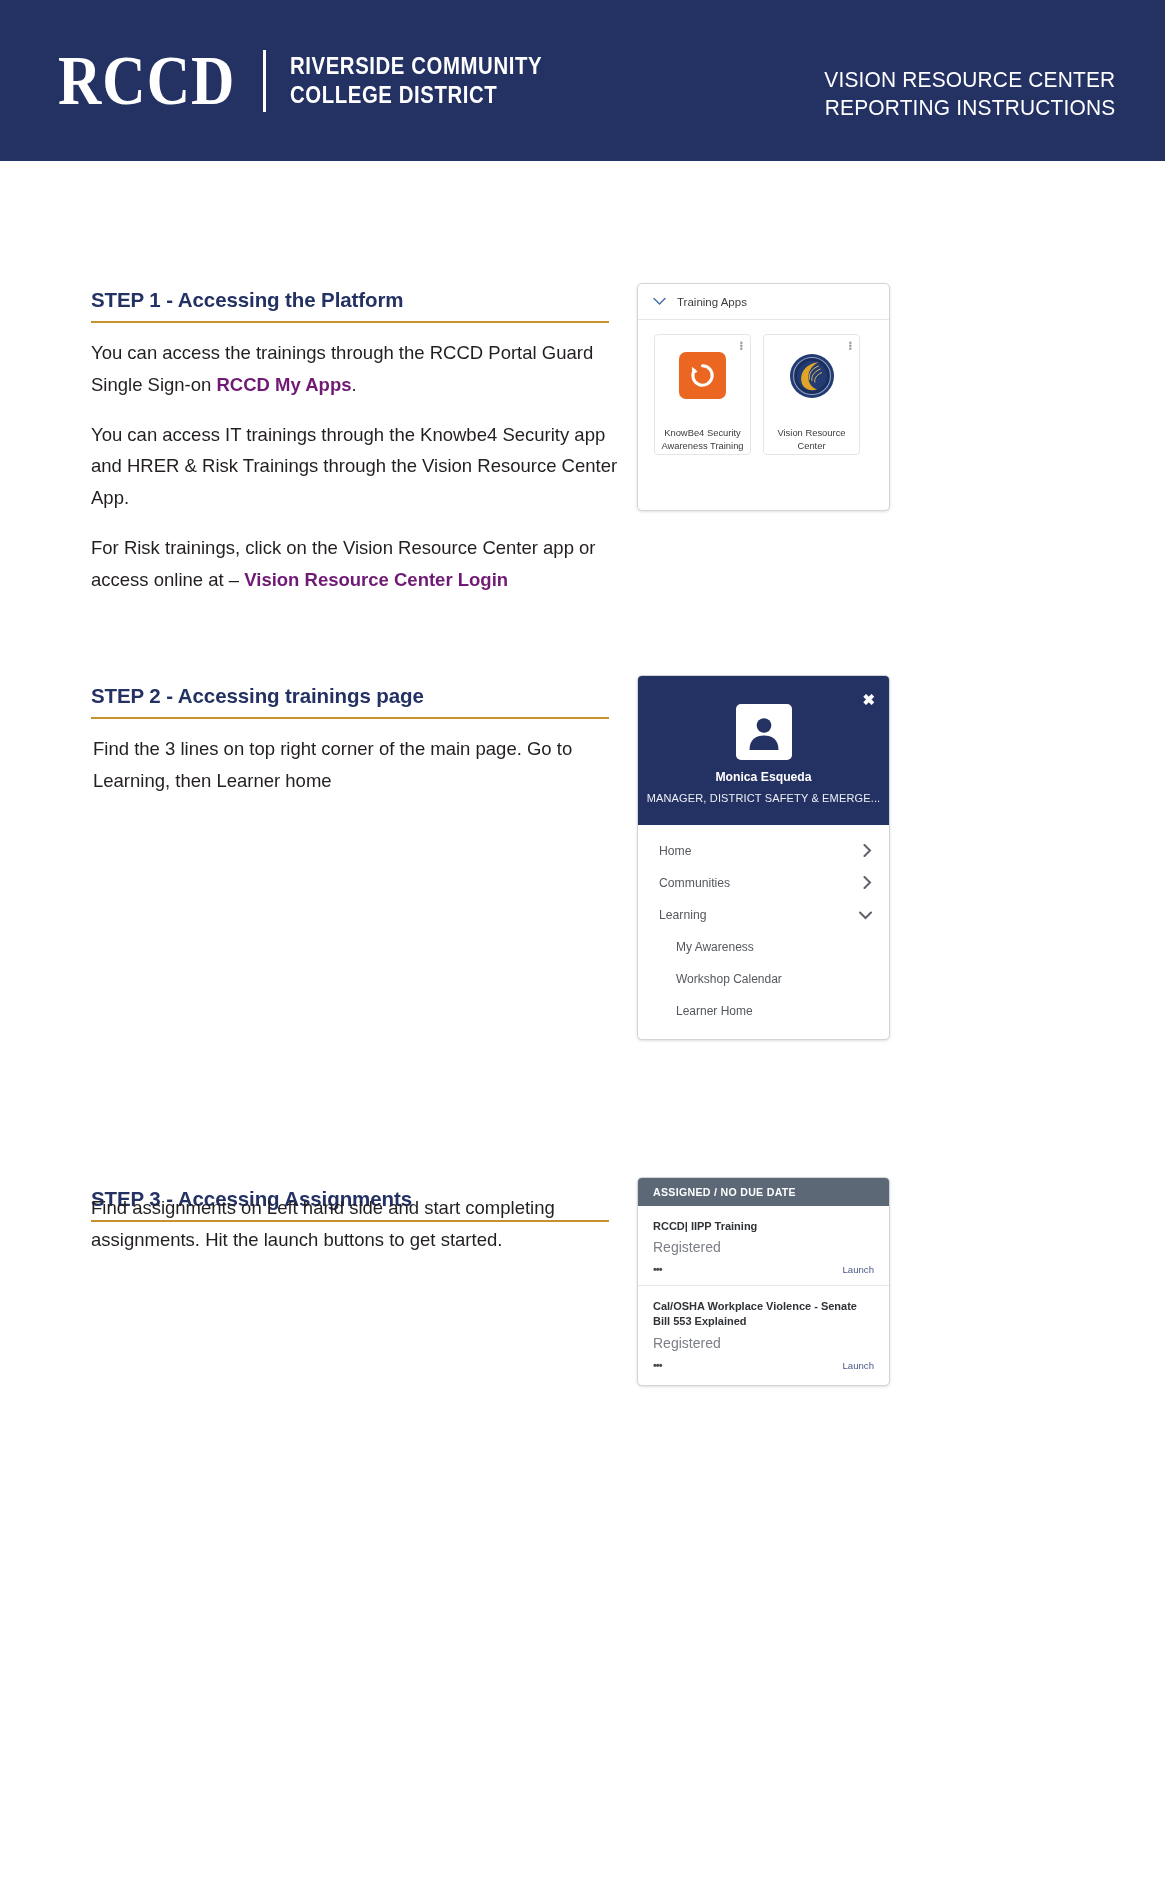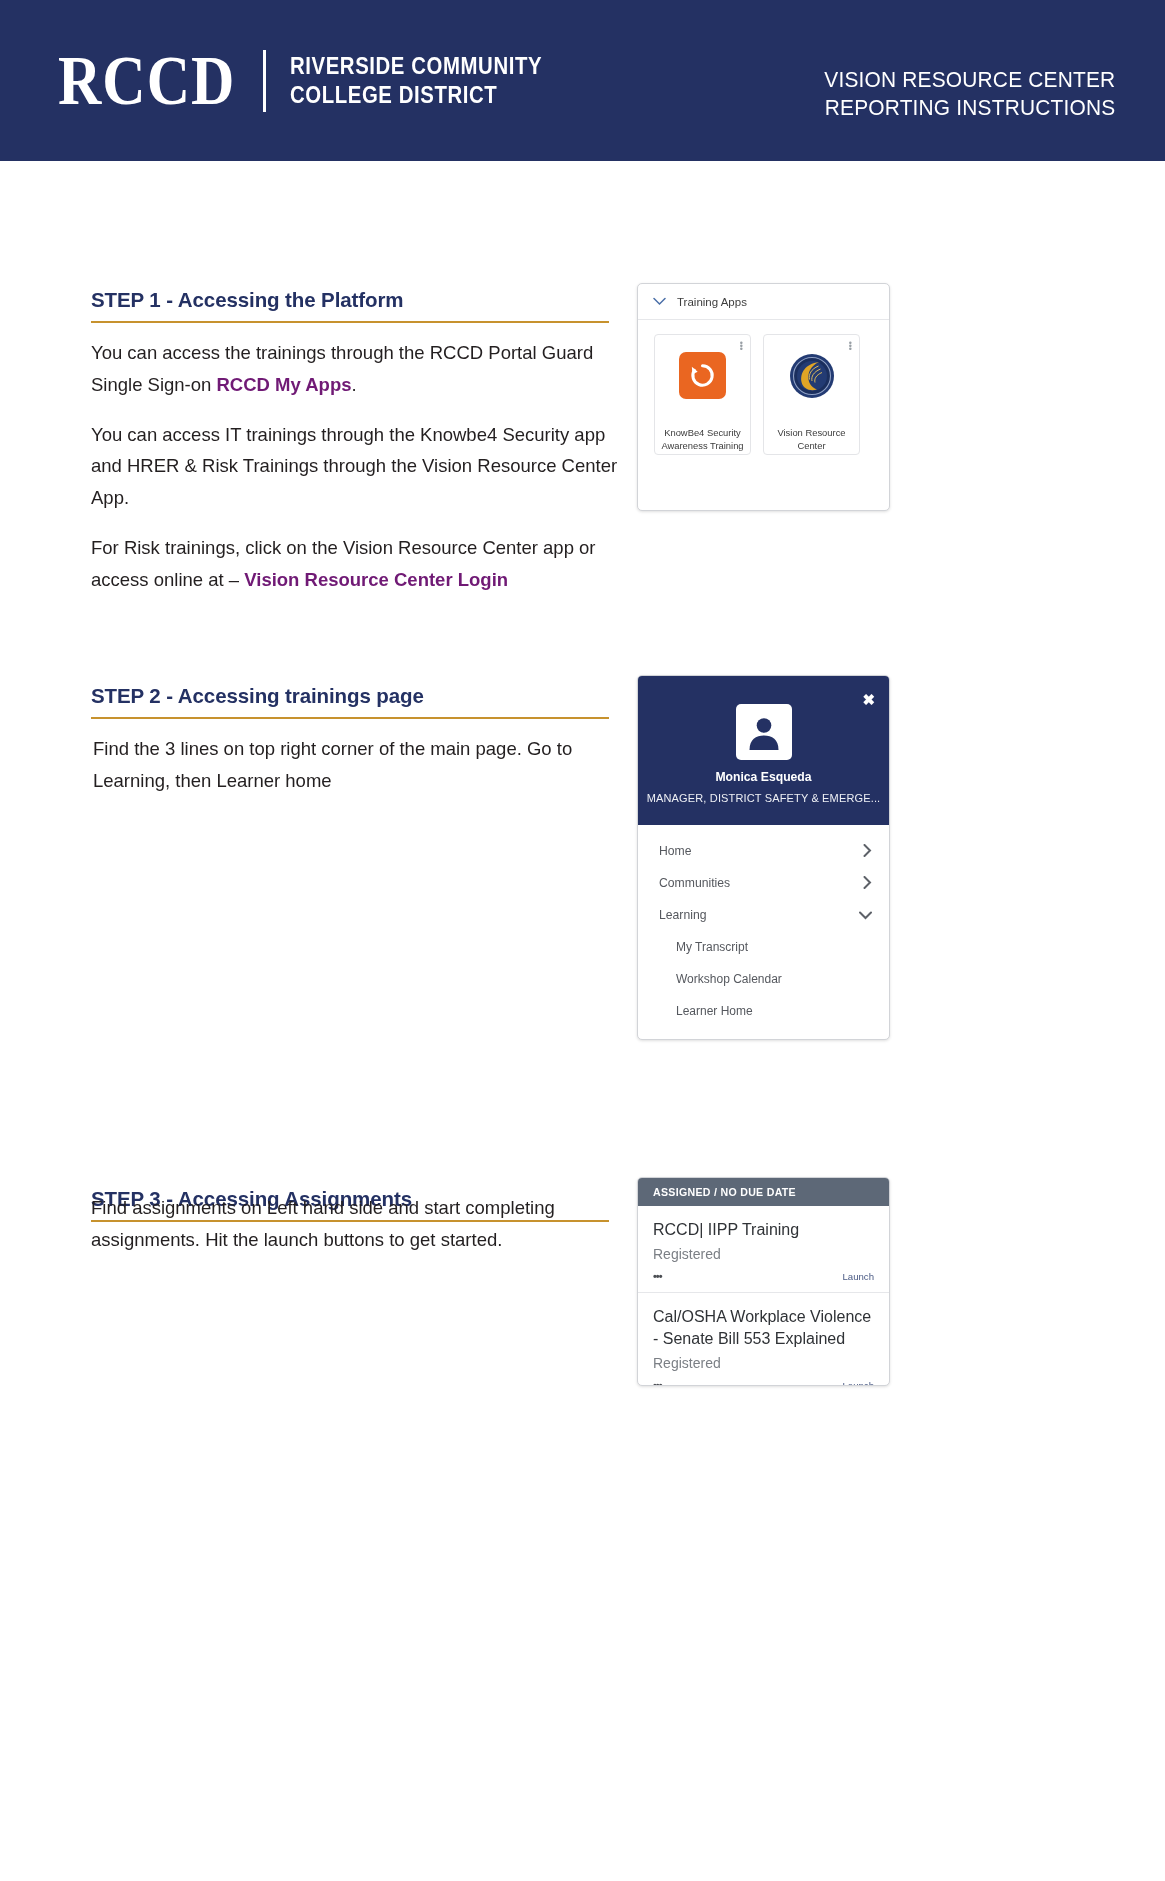--- a/index.html
+++ b/index.html
@@ -442,7 +442,7 @@
         </span>
       </div>
       <div class="np-sub">
-        <span>My Transcript</span>
+        <span>My Awareness</span>
       </div>
       <div class="np-sub">
         <span>Workshop Calendar</span>

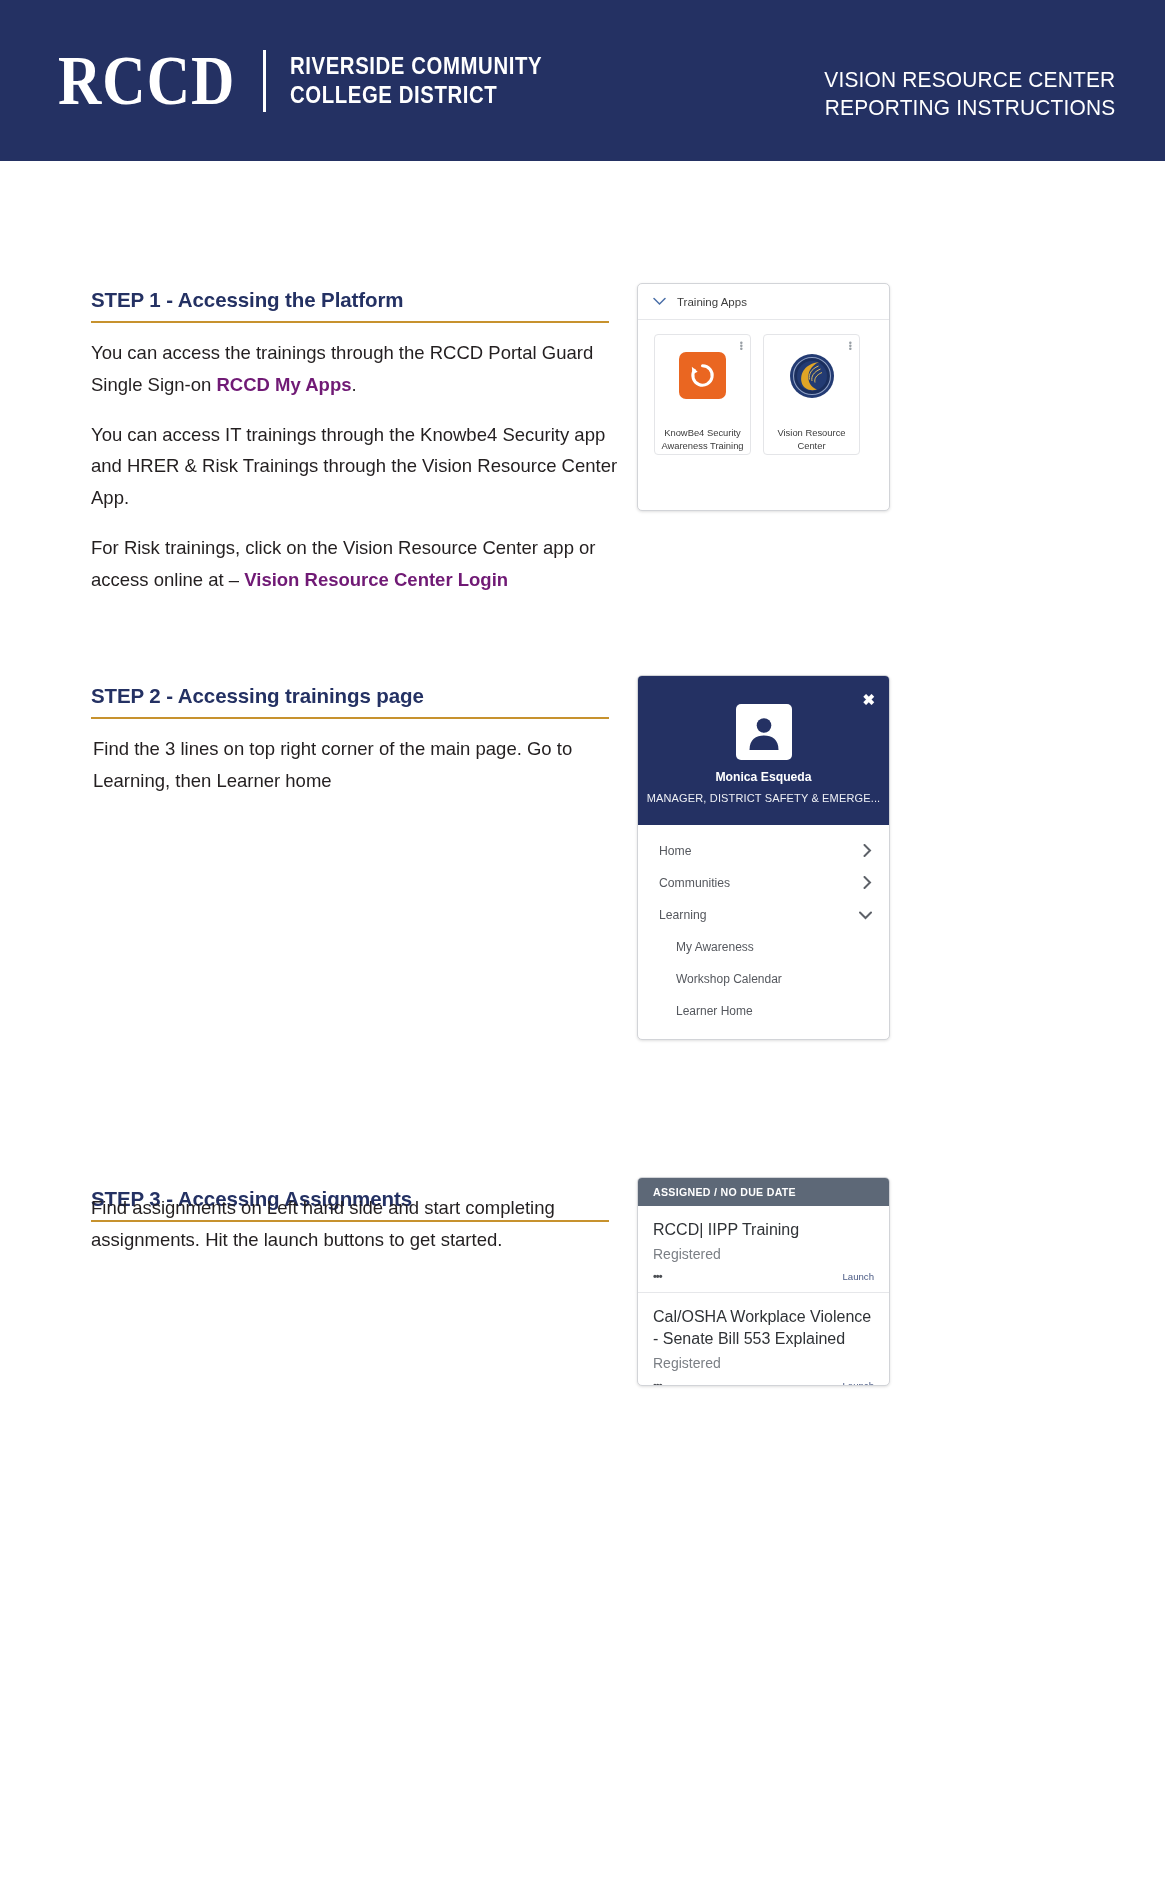--- a/index.html
+++ b/index.html
@@ -282,8 +282,8 @@
   .as-row:last-child { border-bottom: none; }
   .as-title {
     color: #2f3236;
-    font-size: 16px;
-    font-weight: normal;
+    font-size: 11px;
+    font-weight: bold;
     line-height: 1.38;
   }
   .as-status {

